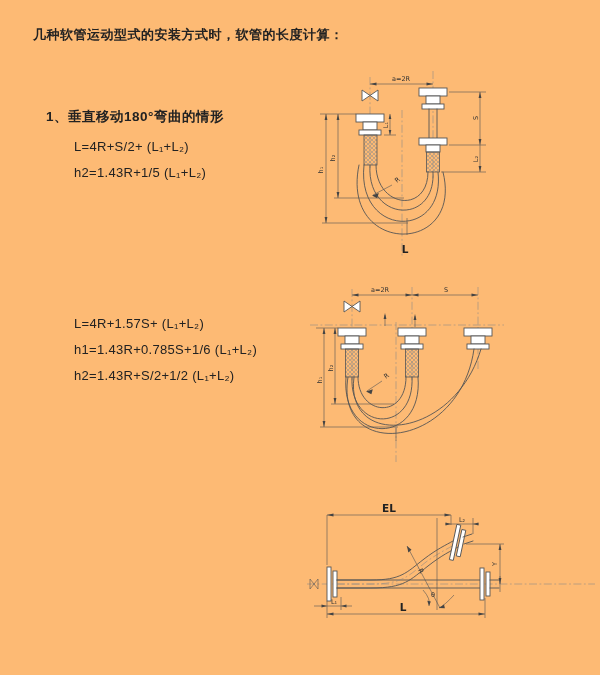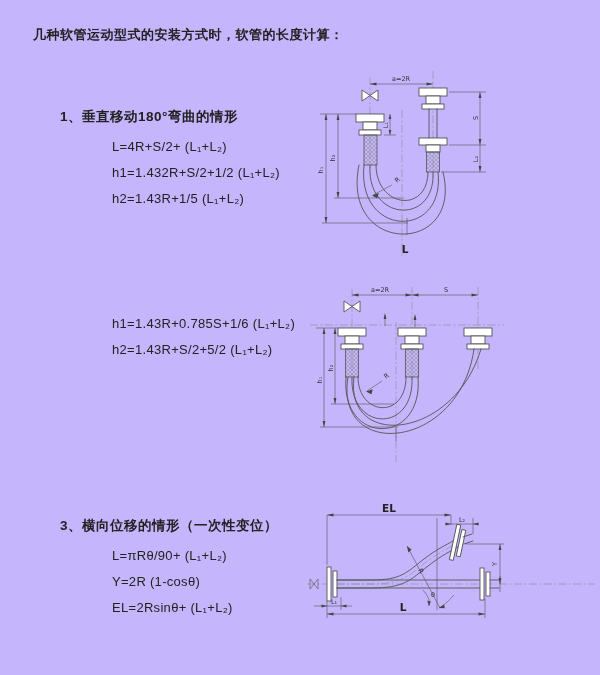--- a/index.html
+++ b/index.html
@@ -3,7 +3,7 @@
 <meta charset="utf-8">
 <style>
   html,body{margin:0;padding:0;background:#fff;}
-  #page{position:relative;width:600px;height:675px;background:#c4b5fd;overflow:hidden;
+  #page{position:relative;width:600px;height:675px;background:#fdba74;overflow:hidden;
         font-family:"Liberation Sans","DejaVu Sans",sans-serif;color:#222;}
   .title{position:absolute;left:33px;top:26px;font-size:13px;font-weight:700;letter-spacing:.5px;}
   .sec{position:absolute;left:60px;}

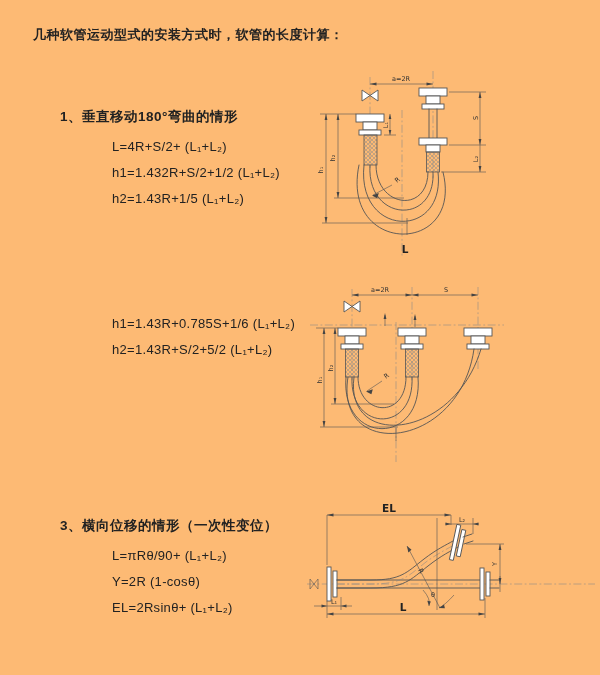--- a/index.html
+++ b/index.html
@@ -6,7 +6,7 @@
   #page{position:relative;width:600px;height:675px;background:#fdba74;overflow:hidden;
         font-family:"Liberation Sans","DejaVu Sans",sans-serif;color:#222;}
   .title{position:absolute;left:33px;top:26px;font-size:13px;font-weight:700;letter-spacing:.5px;}
-  .sec{position:absolute;left:60px;}
+  .sec{position:absolute;left:46px;}
   .sec .head{font-size:13.5px;font-weight:700;letter-spacing:.5px;height:17px;}
   .sec .formulas{margin:9px 0 0 28px;}
   .sec .formulas div{font-size:13px;line-height:26px;letter-spacing:.3px;white-space:pre;margin-left:24px;}

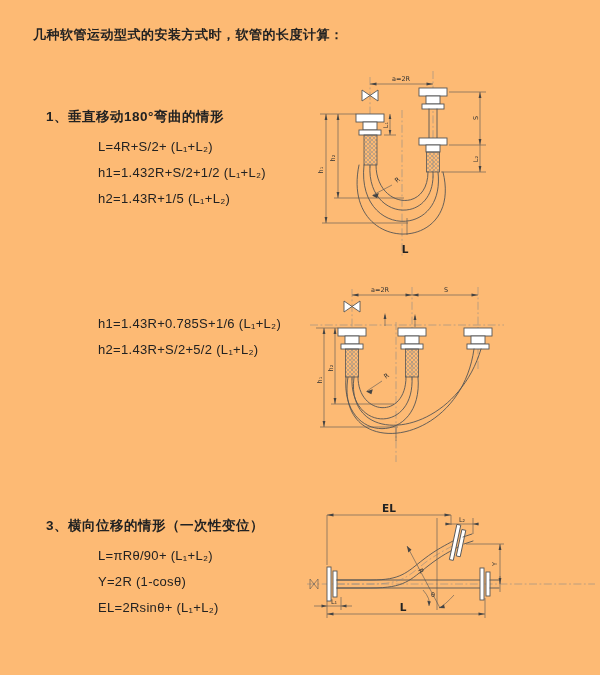--- a/index.html
+++ b/index.html
@@ -9,7 +9,7 @@
   .sec{position:absolute;left:46px;}
   .sec .head{font-size:13.5px;font-weight:700;letter-spacing:.5px;height:17px;}
   .sec .formulas{margin:9px 0 0 28px;}
-  .sec .formulas div{font-size:13px;line-height:26px;letter-spacing:.3px;white-space:pre;margin-left:24px;}
+  .sec .formulas div{font-size:13px;line-height:26px;letter-spacing:.3px;white-space:pre;}
   .dg{position:absolute;}
   
   .ln{stroke:#555;stroke-width:.9;fill:none;stroke-linecap:round;}

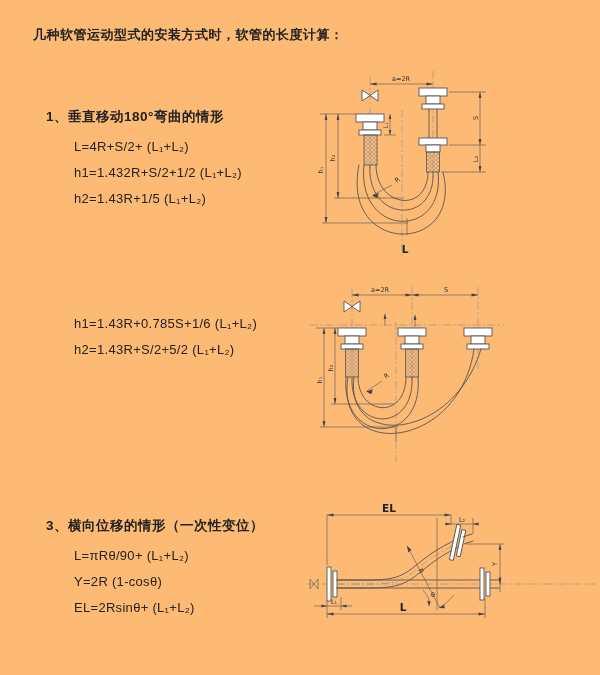--- a/index.html
+++ b/index.html
@@ -32,7 +32,6 @@
     <div class="head">1、垂直移动180°弯曲的情形</div>
     <div class="formulas">
       <div>L=4R+S/2+ (L₁+L₂)</div>
-      <div>h1=1.432R+S/2+1/2 (L₁+L₂)</div>
       <div>h2=1.43R+1/5 (L₁+L₂)</div>
     </div>
   </div>

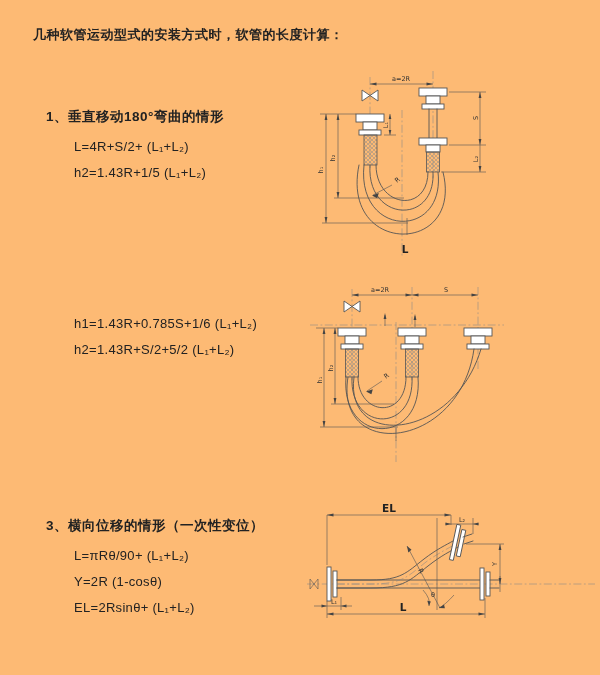--- a/index.html
+++ b/index.html
@@ -38,6 +38,7 @@
 
   <div class="sec" style="top:302px">
     <div class="formulas">
+      <div>L=4R+1.57S+ (L₁+L₂)</div>
       <div>h1=1.43R+0.785S+1/6 (L₁+L₂)</div>
       <div>h2=1.43R+S/2+5/2 (L₁+L₂)</div>
     </div>

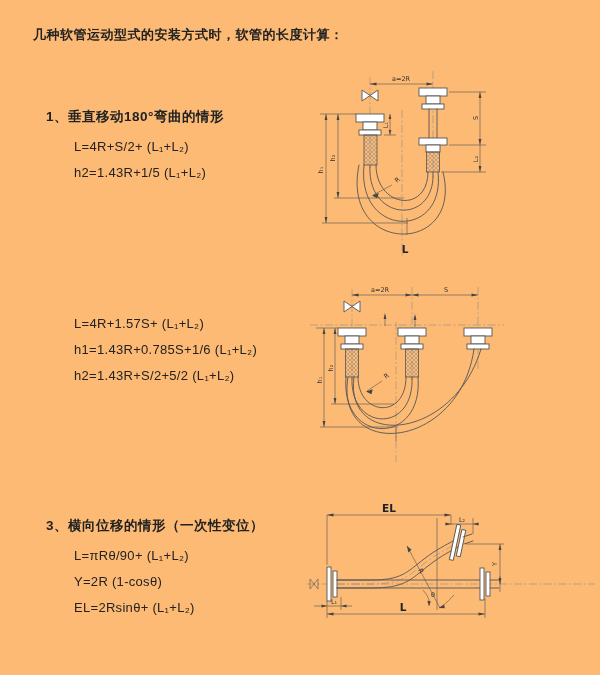--- a/index.html
+++ b/index.html
@@ -40,7 +40,7 @@
     <div class="formulas">
       <div>L=4R+1.57S+ (L₁+L₂)</div>
       <div>h1=1.43R+0.785S+1/6 (L₁+L₂)</div>
-      <div>h2=1.43R+S/2+5/2 (L₁+L₂)</div>
+      <div>h2=1.43R+S/2+1/2 (L₁+L₂)</div>
     </div>
   </div>
 

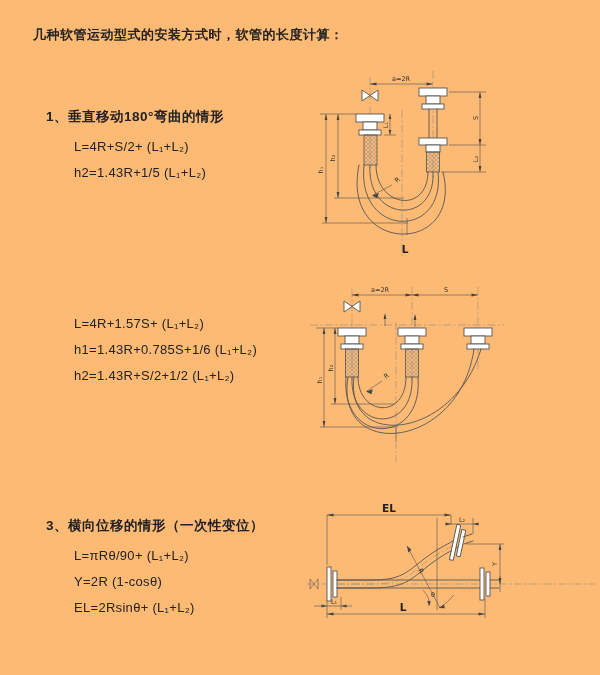--- a/index.html
+++ b/index.html
@@ -44,14 +44,6 @@
     </div>
   </div>
 
-  <div class="sec" style="top:517px">
-    <div class="head">3、横向位移的情形（一次性变位）</div>
-    <div class="formulas">
-      <div>L=πRθ/90+ (L₁+L₂)</div>
-      <div>Y=2R (1-cosθ)</div>
-      <div>EL=2Rsinθ+ (L₁+L₂)</div>
-    </div>
-  </div>
 
   <svg class="dg" style="left:312px;top:68px" width="278" height="195" viewBox="0 0 278 195">
     <defs>

